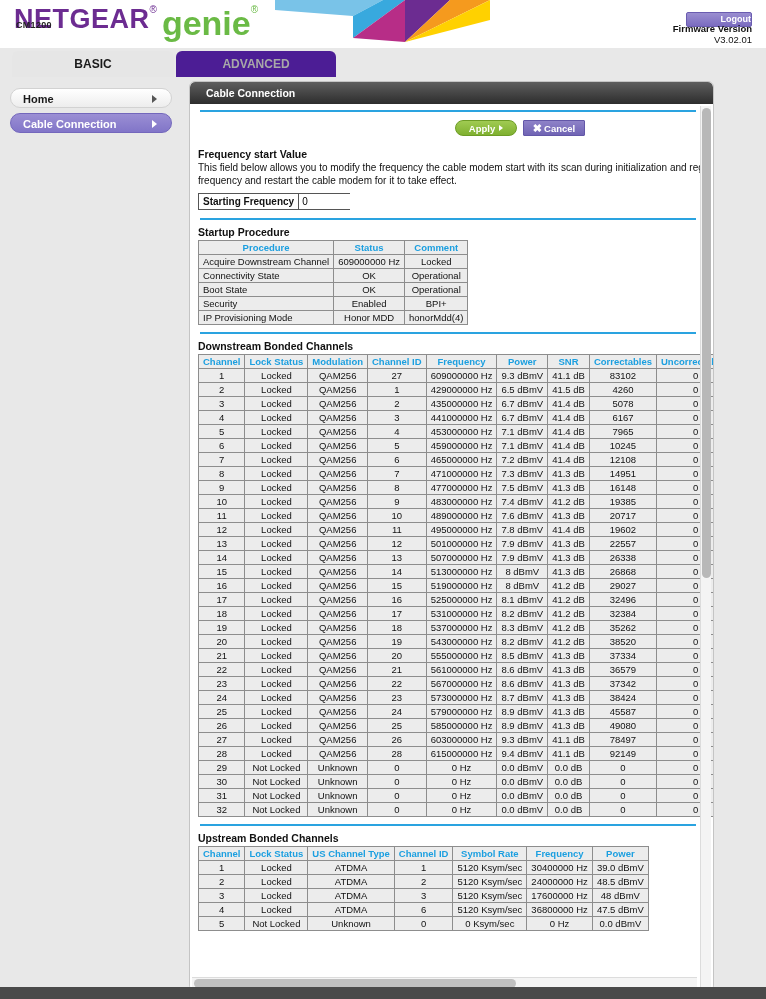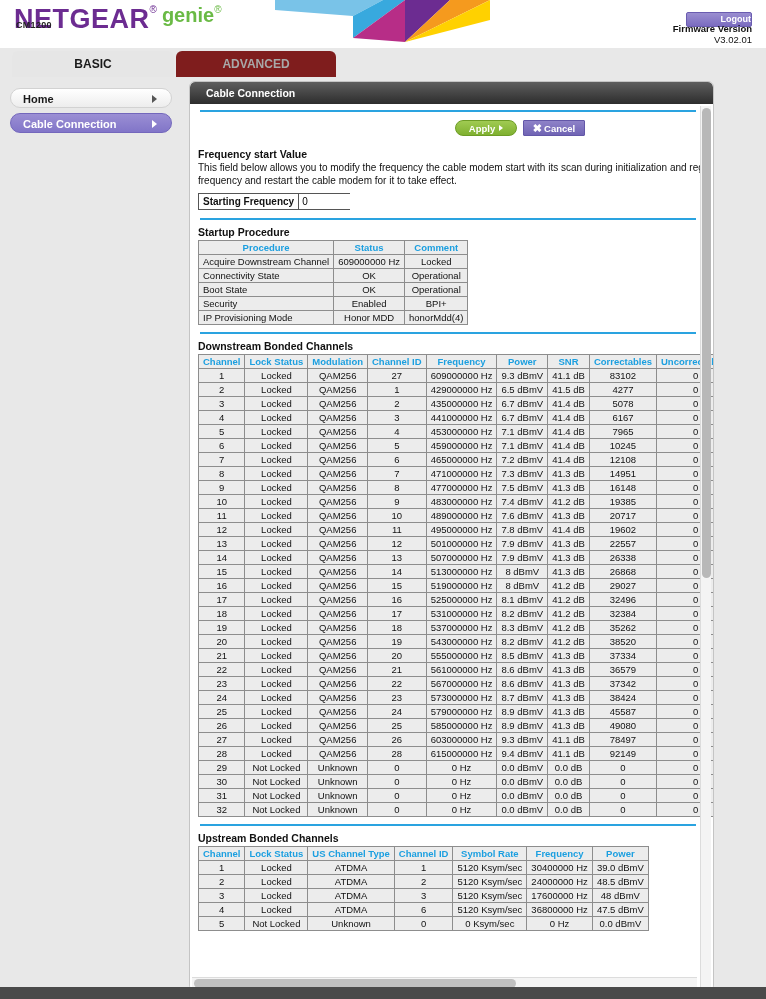--- a/index.html
+++ b/index.html
@@ -37,7 +37,7 @@
     color: #6c2c91;
   }
   #logo-genie {
-    font-size: 20px;
+    font-size: 34px;
     font-weight: bold;
     color: #6aba45;
     display: inline-block;

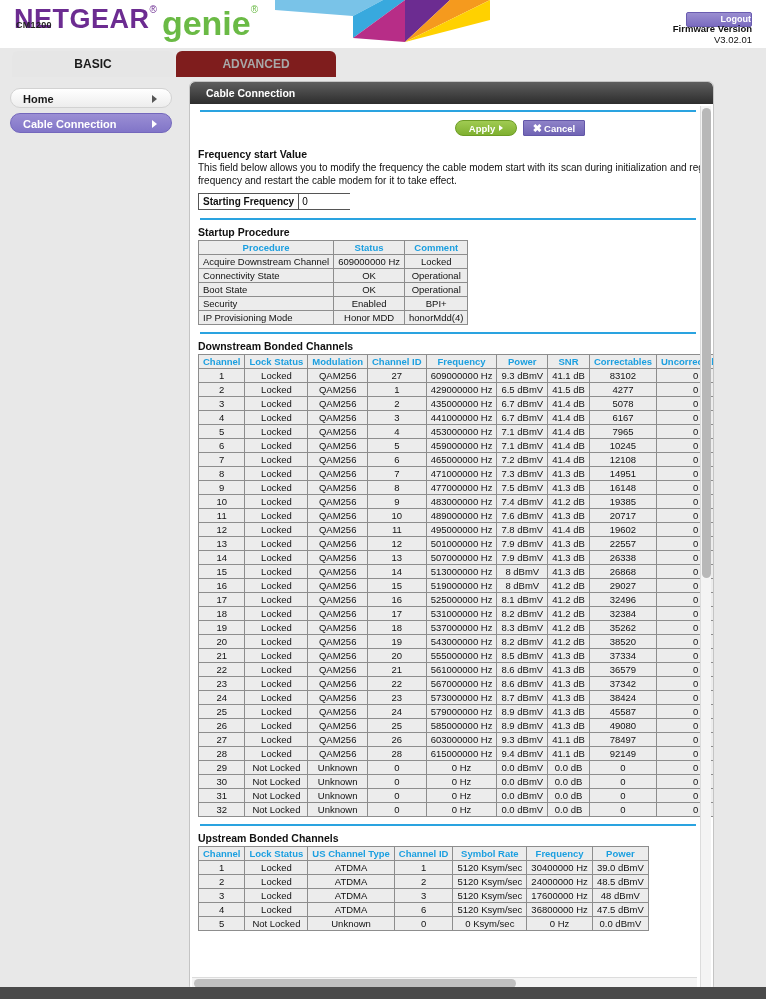--- a/index.html
+++ b/index.html
@@ -106,7 +106,7 @@
   }
   #tab-advanced {
     left: 176px; width: 160px;
-    background: #7f1d1d;
+    background: #4c1d95;
     color: #a8a8a8;
   }
 

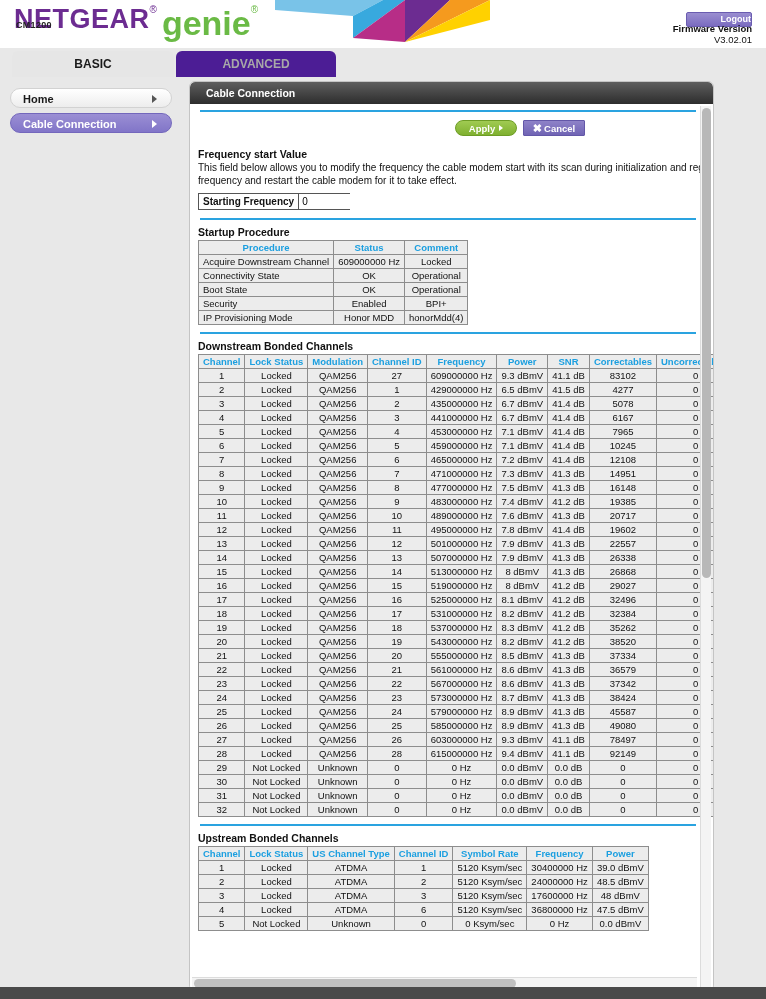--- a/index.html
+++ b/index.html
@@ -495,7 +495,7 @@
                 <td>429000000 Hz</td>
                 <td>6.5 dBmV</td>
                 <td>41.5 dB</td>
-                <td>4277</td>
+                <td>4260</td>
                 <td>0</td>
               </tr>
               <tr>

